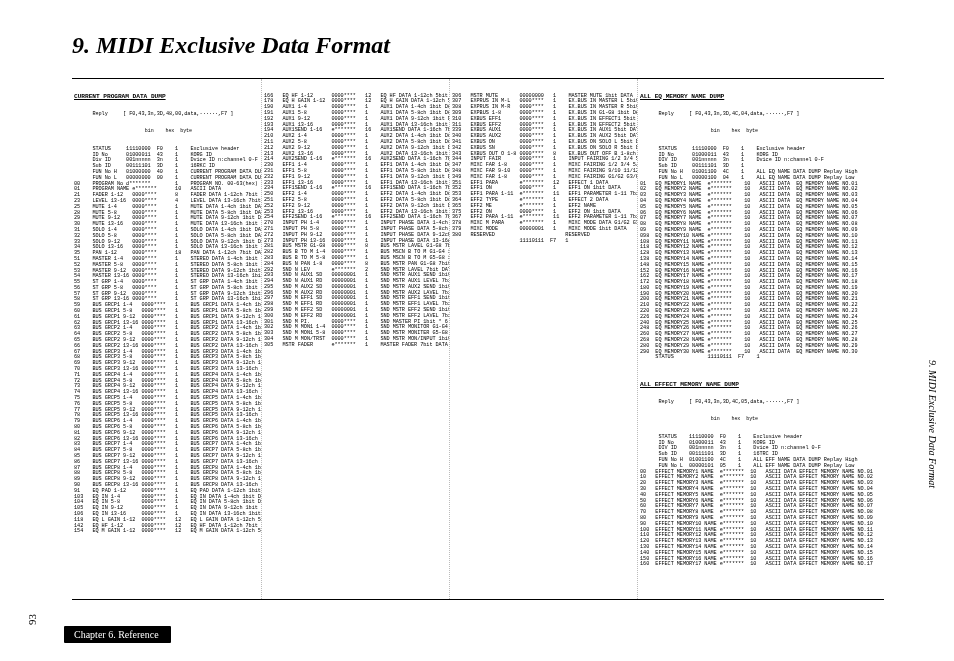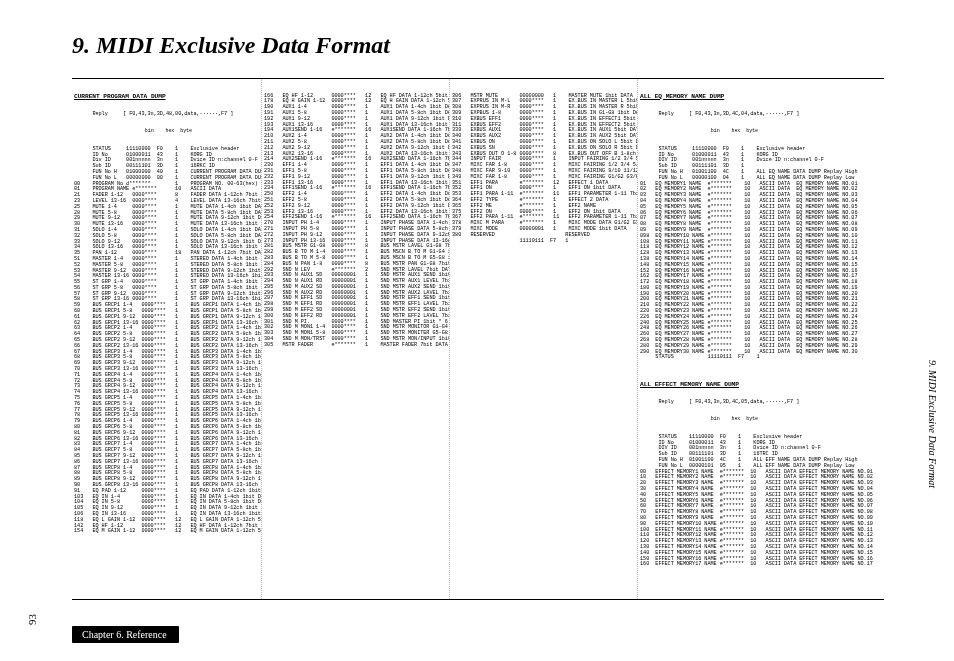--- a/index.html
+++ b/index.html
@@ -69,7 +69,7 @@
   }
   .chapter-tab {
     position: absolute;
-    left: 72px;
+    left: 64px;
     bottom: 18px;
     background: #000;
     color: #fff;

